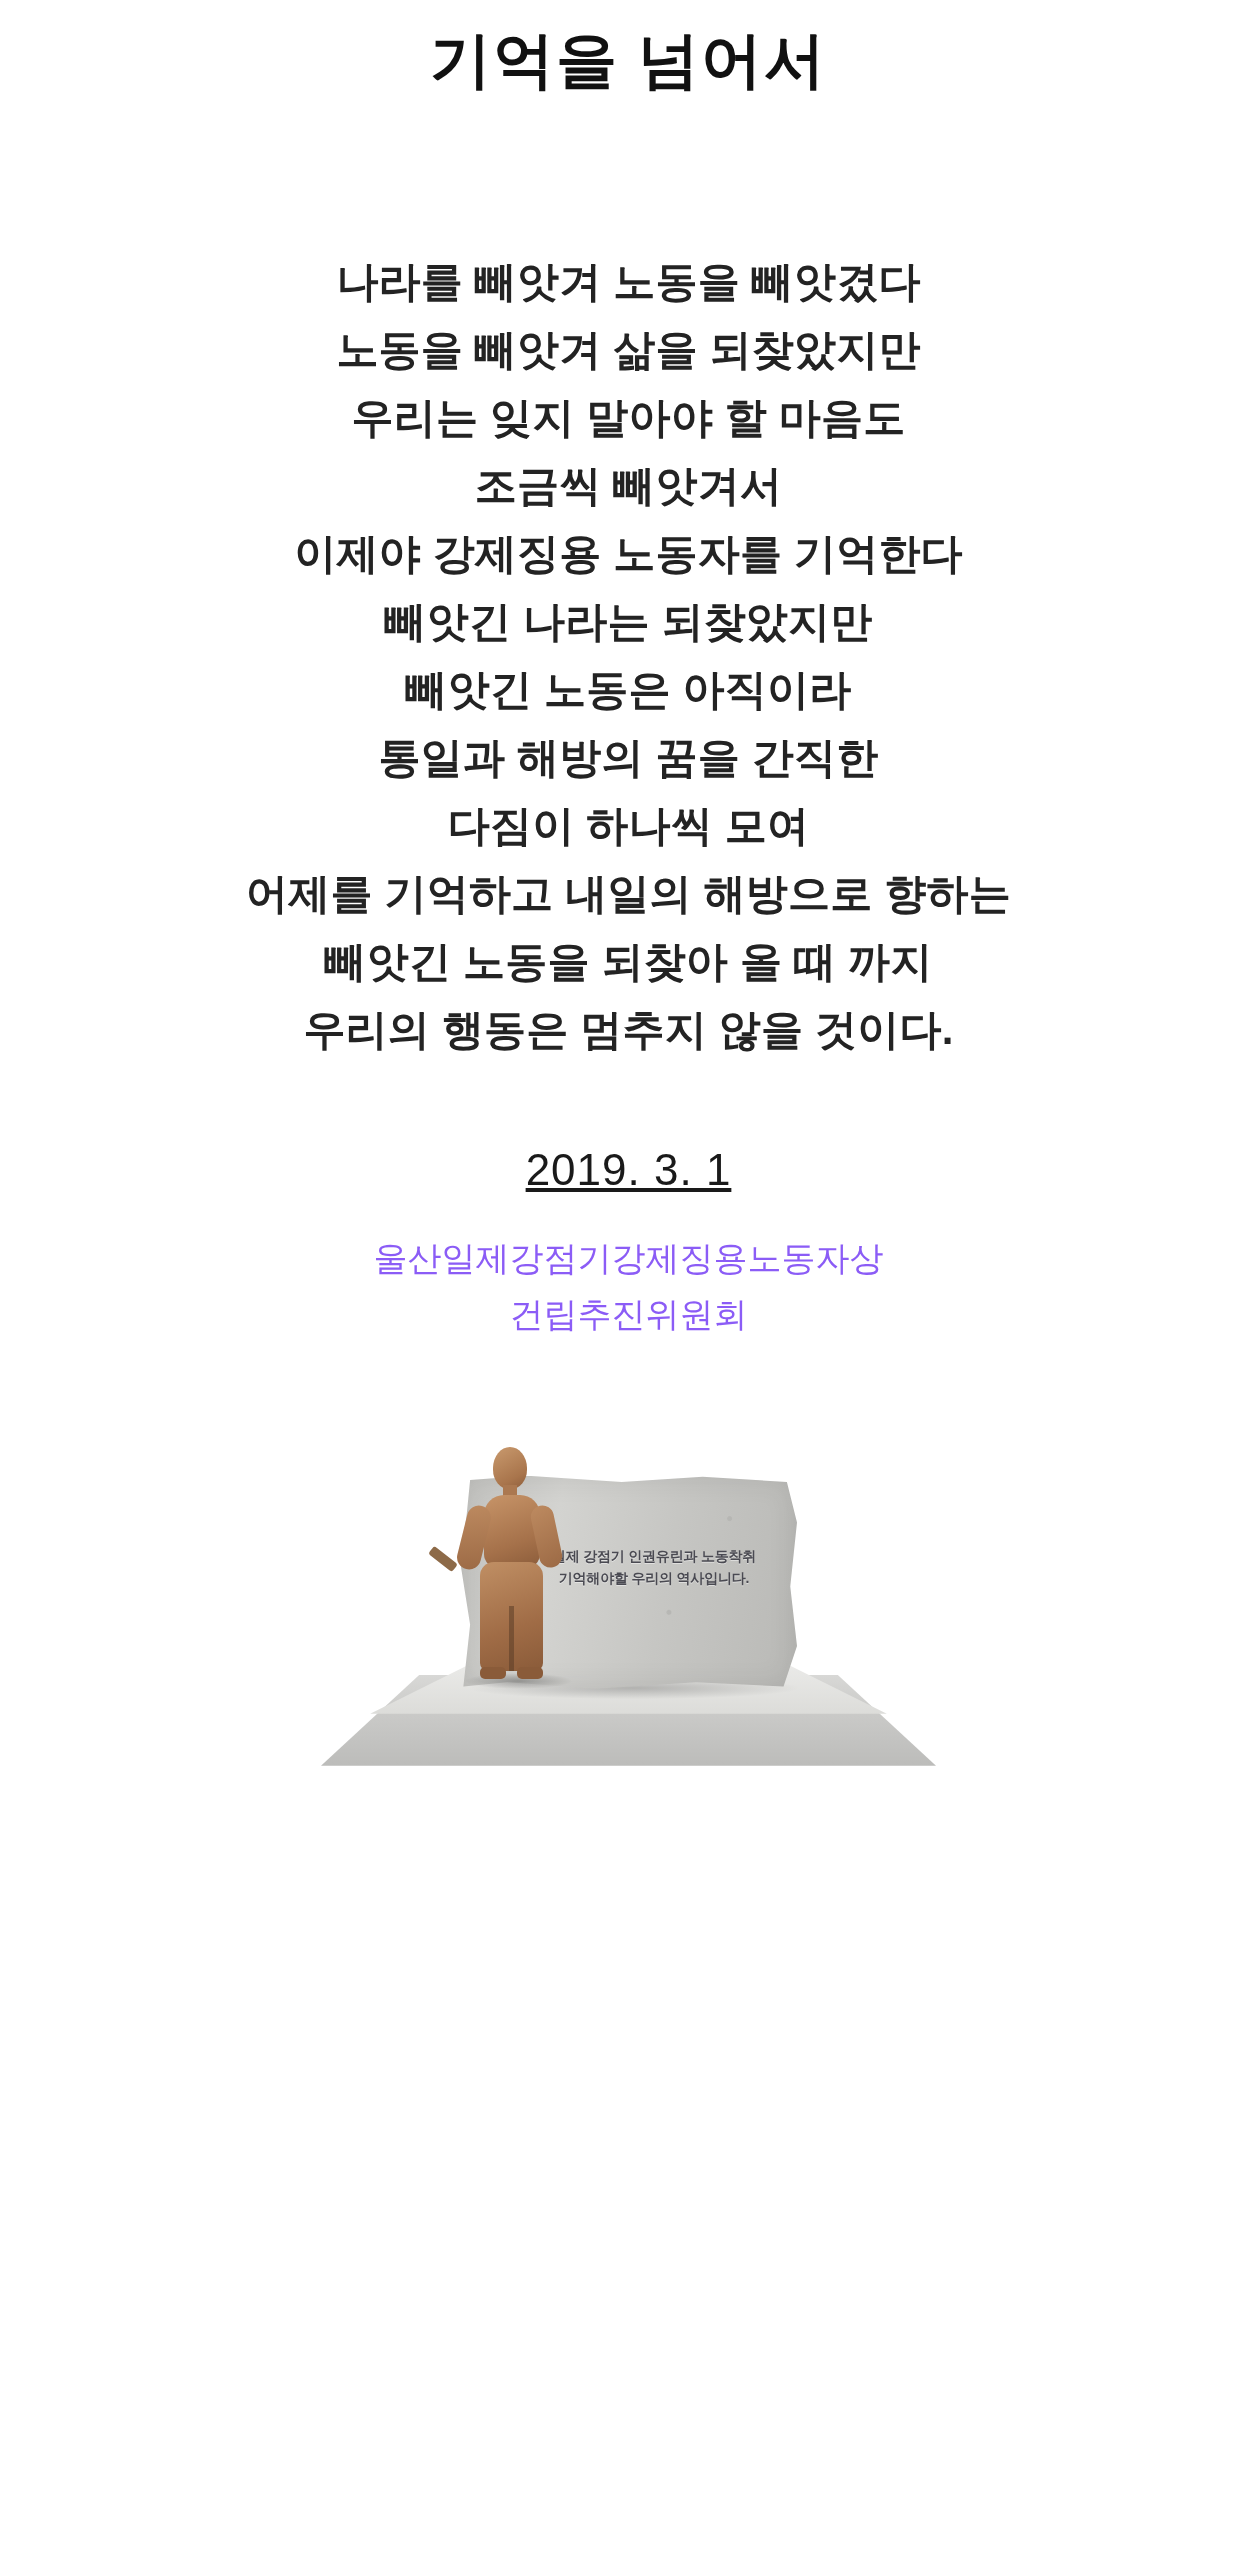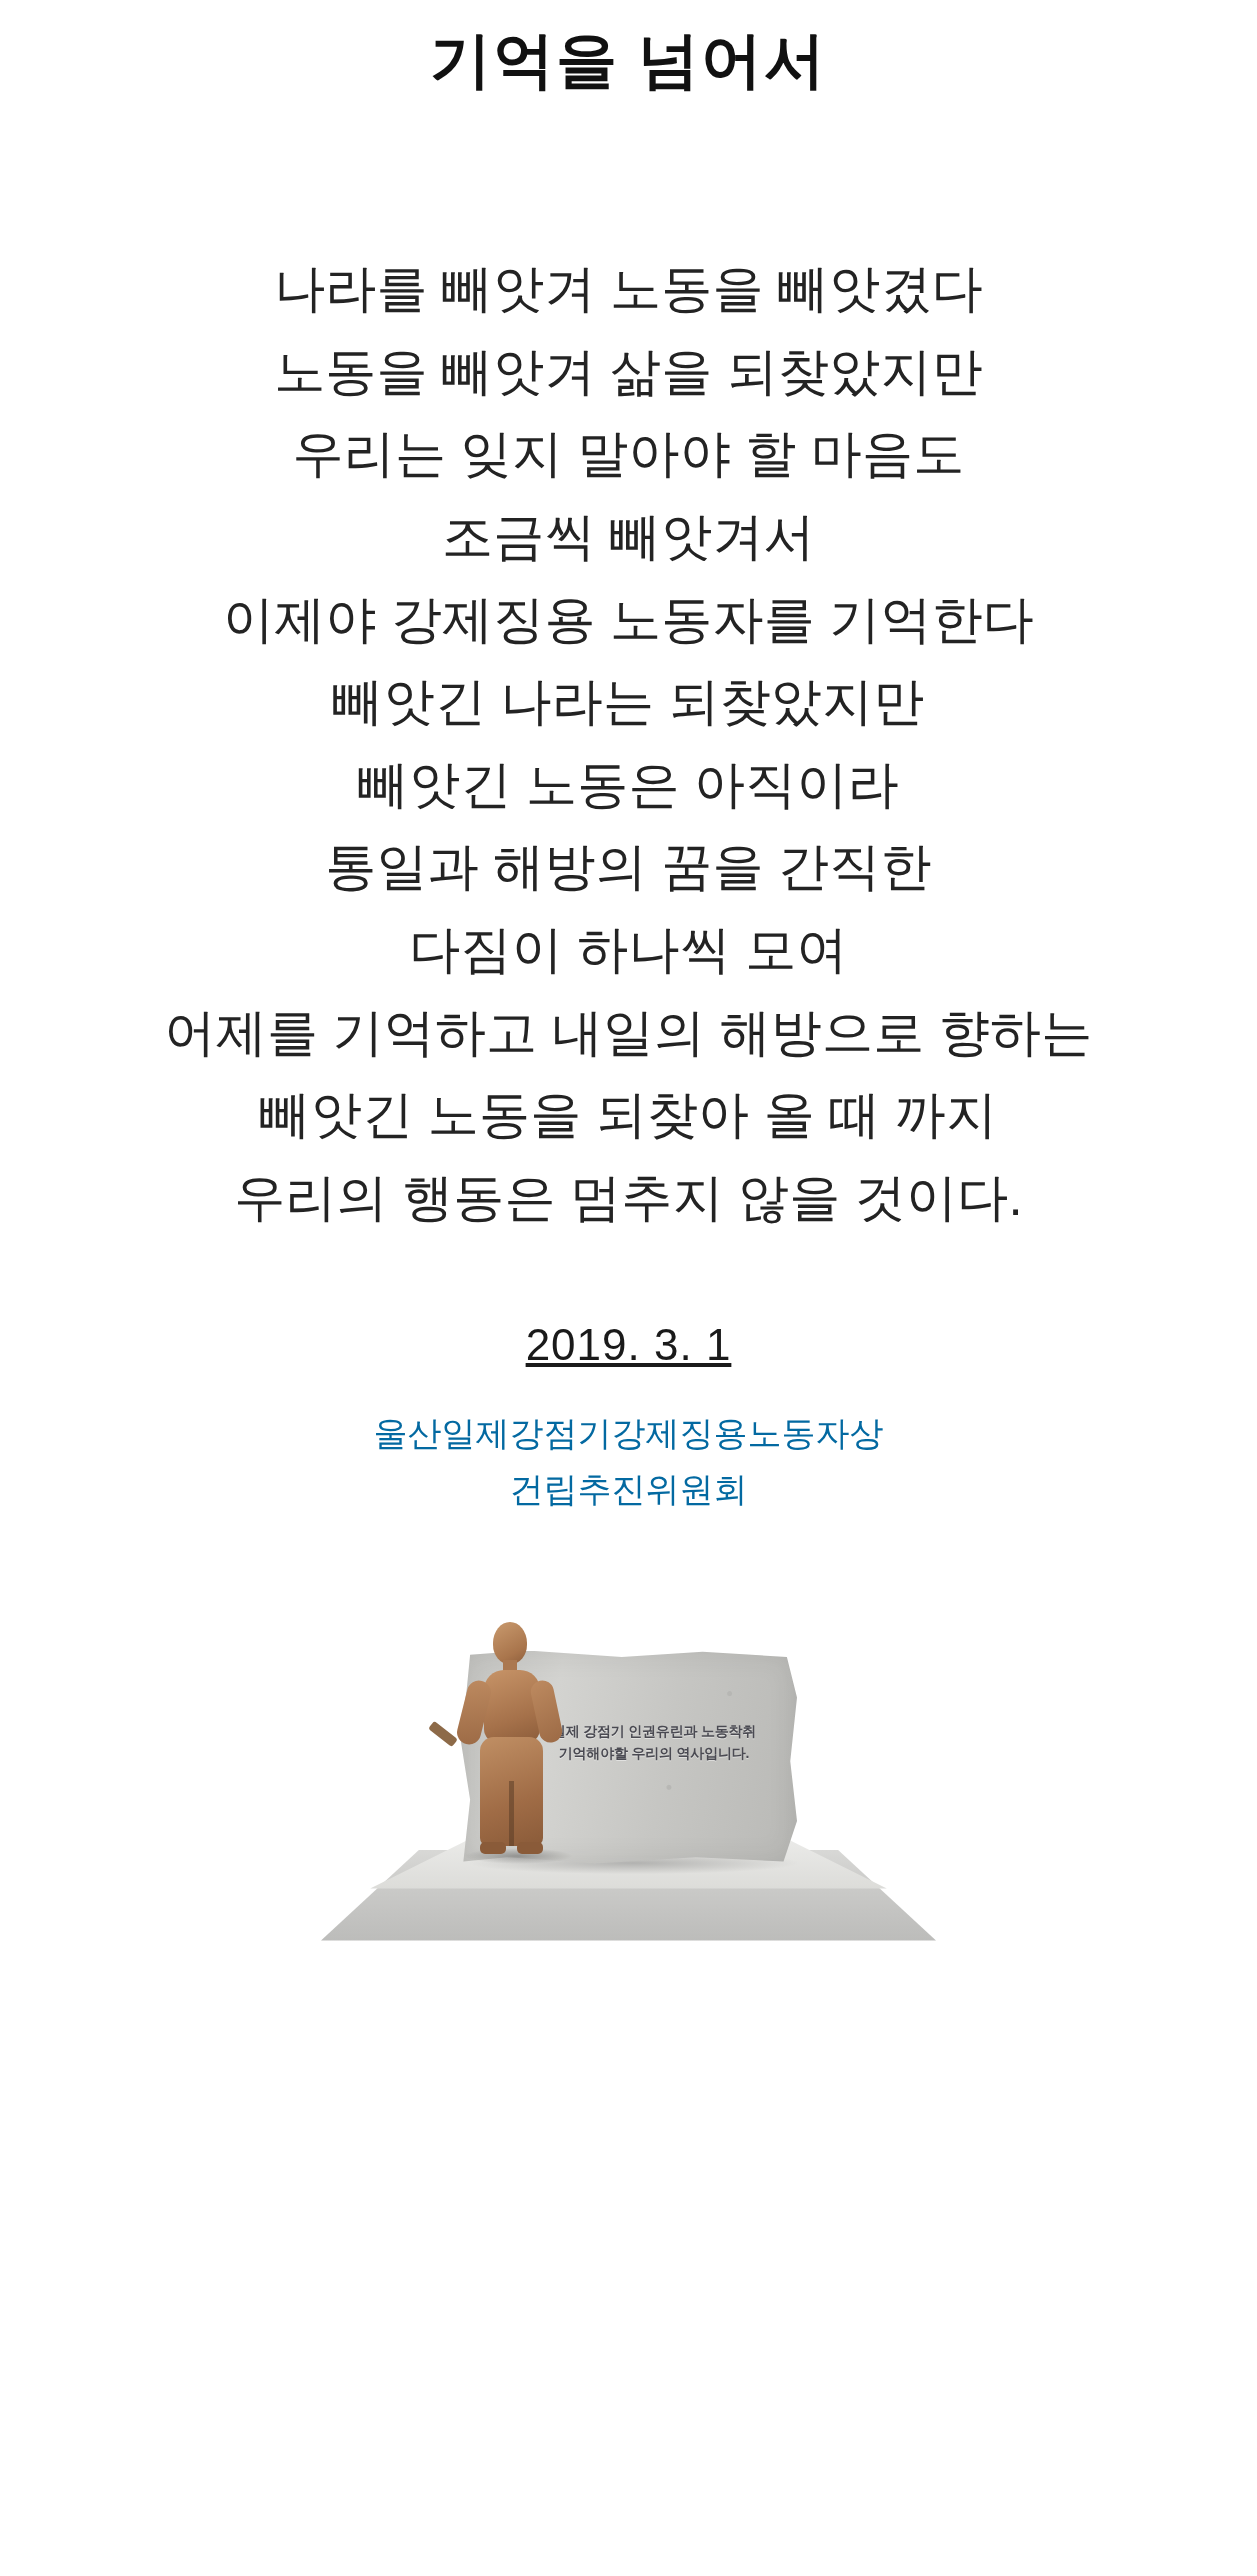--- a/index.html
+++ b/index.html
@@ -35,9 +35,9 @@
   .poem {
     margin-top: 109px;
     text-align: center;
-    font-size: 51px;
+    font-size: 42px;
     line-height: 1.62;
-    font-weight: 400;
+    font-weight: 700;
     color: #232323;
     letter-spacing: 0.2px;
   }

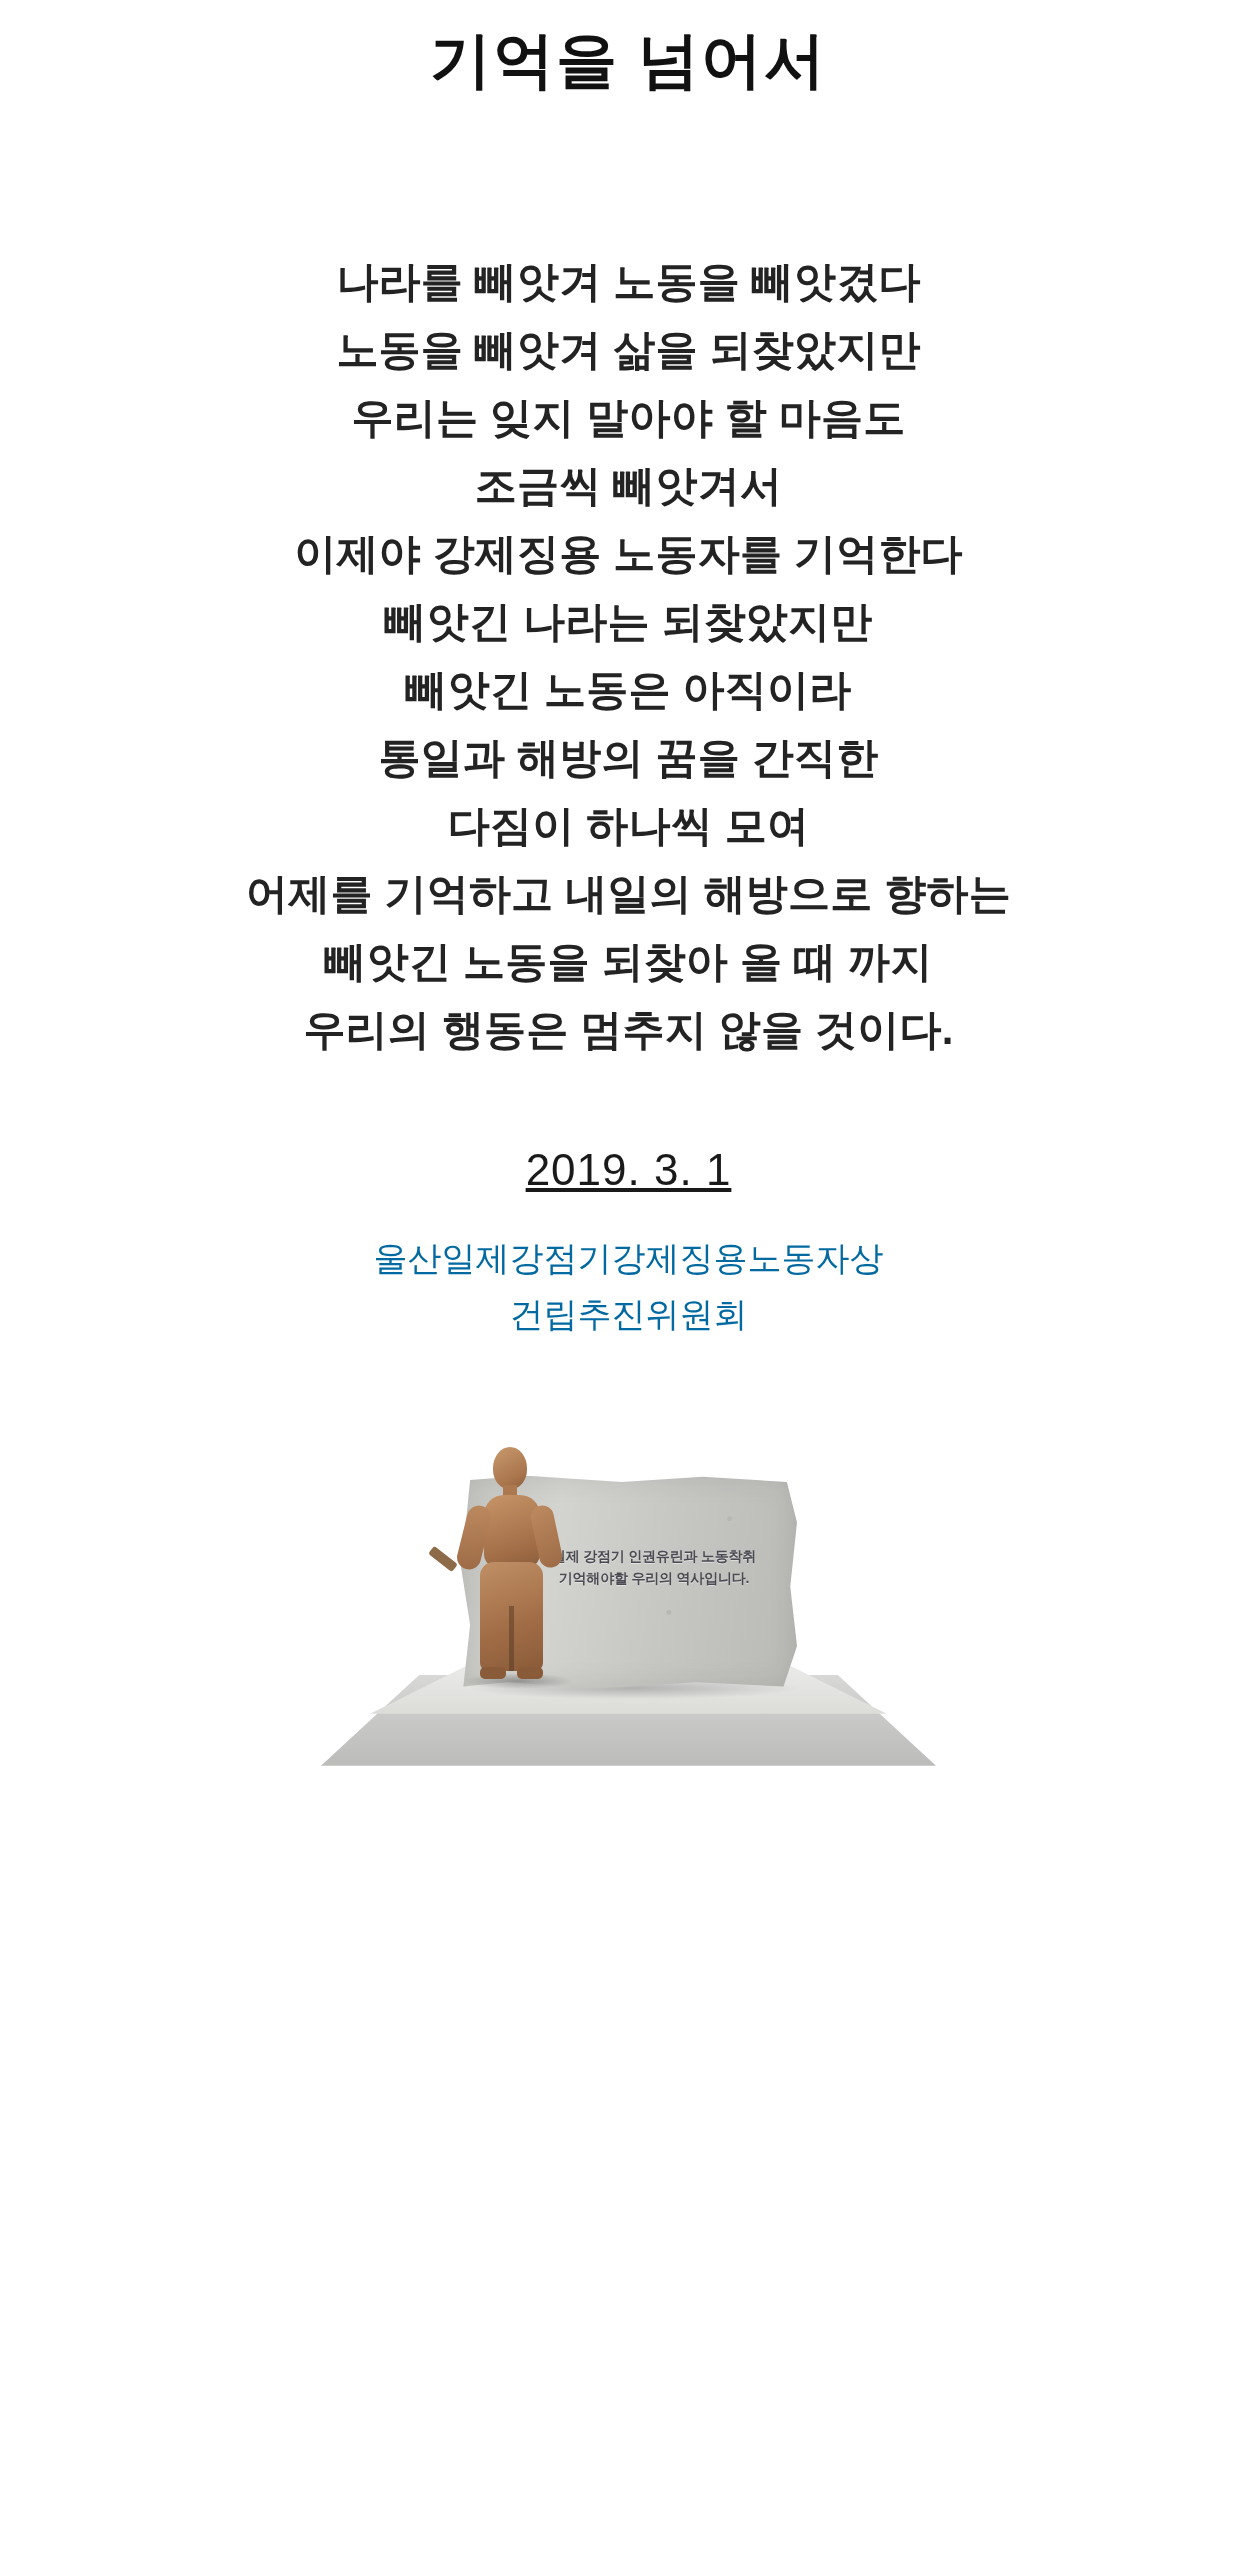--- a/index.html
+++ b/index.html
@@ -59,7 +59,7 @@
     text-align: center;
     font-size: 34px;
     line-height: 1.62;
-    color: #0369a1;
+    color: #8b5cf6;
   }
   .signature .sig-line {
     display: block;

